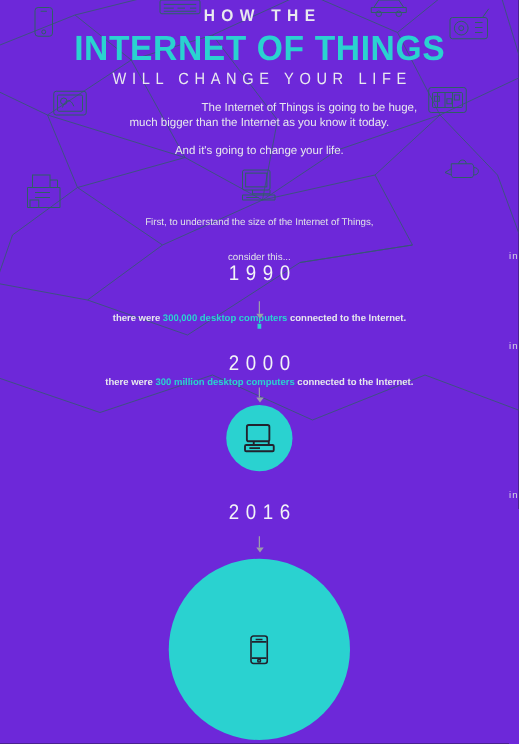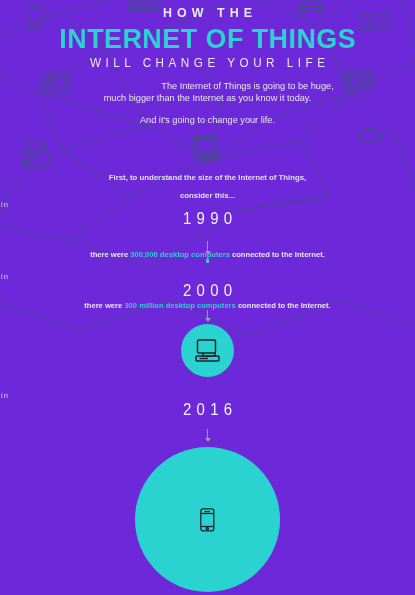--- a/index.html
+++ b/index.html
@@ -90,7 +90,6 @@
     color: #dfe1e8;
     font-size: 7.8px;
     line-height: 11px;
-    font-weight: bold;
   }
   .intro.i1 { top: 172px; }
   .intro.i2 { top: 190px; }

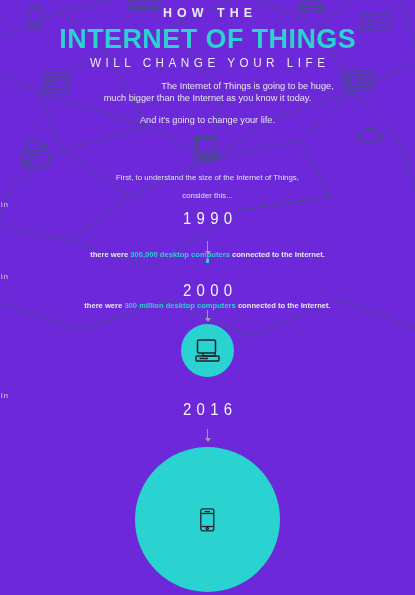--- a/index.html
+++ b/index.html
@@ -92,7 +92,7 @@
     line-height: 11px;
   }
   .intro.i1 { top: 172px; }
-  .intro.i2 { top: 190px; }
+  .intro.i2 { top: 200px; }
 
   
   .in-label {

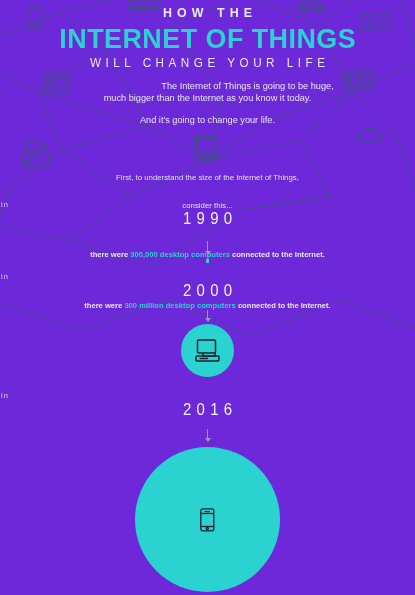--- a/index.html
+++ b/index.html
@@ -99,7 +99,7 @@
     position: absolute;
     left: 0;
     width: 415px;
-    text-align: left;
+    text-align: right;
     color: #d8dae2;
     font-size: 7.5px;
     letter-spacing: 1px;

